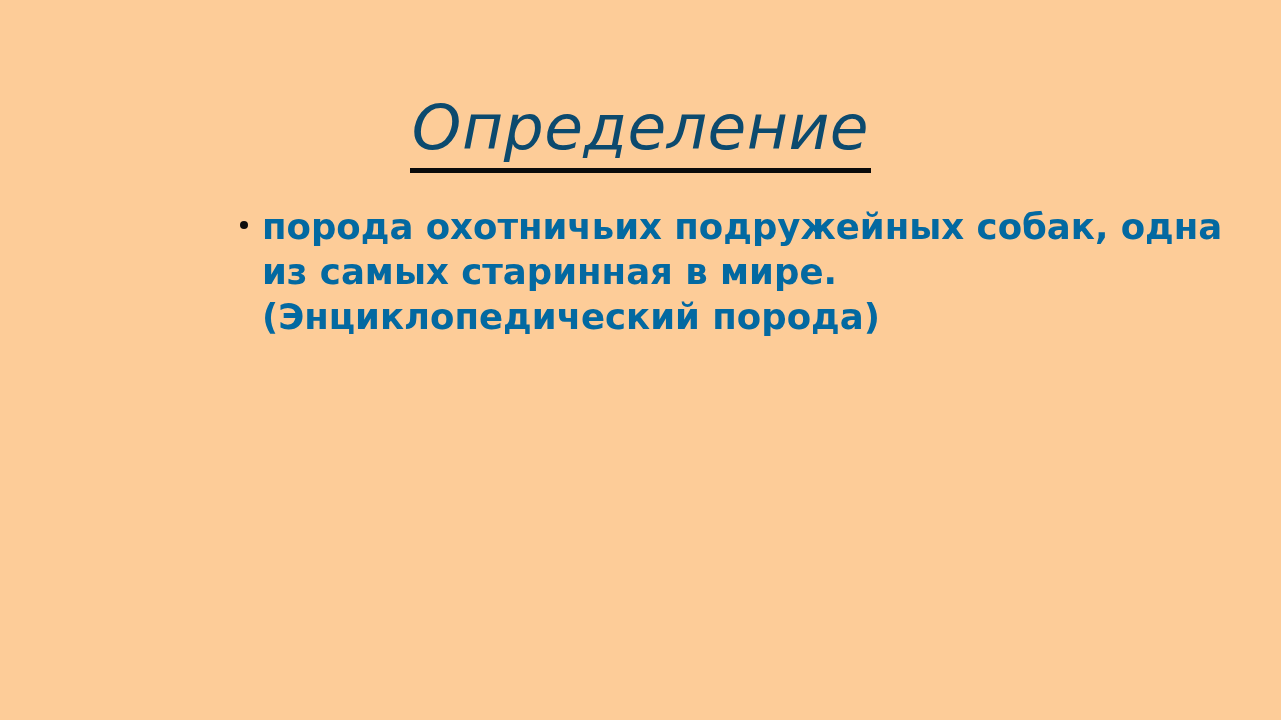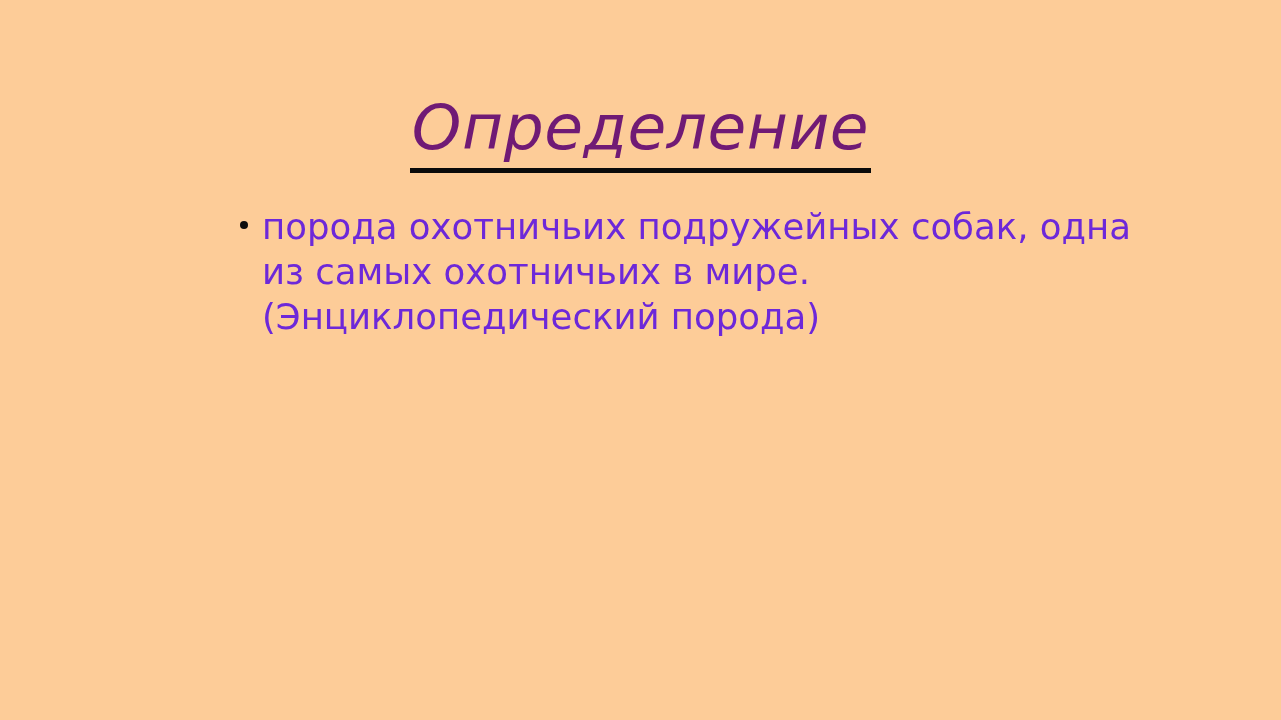--- a/index.html
+++ b/index.html
@@ -40,7 +40,7 @@
     font-size: 63px;
     line-height: 1.08;
     letter-spacing: 0.5px;
-    color: #701a75;
+    color: #0c4a6e;
     white-space: nowrap;
     padding: 0 2px 6px 2px;
     border-bottom: 5px solid #0A0A0A;

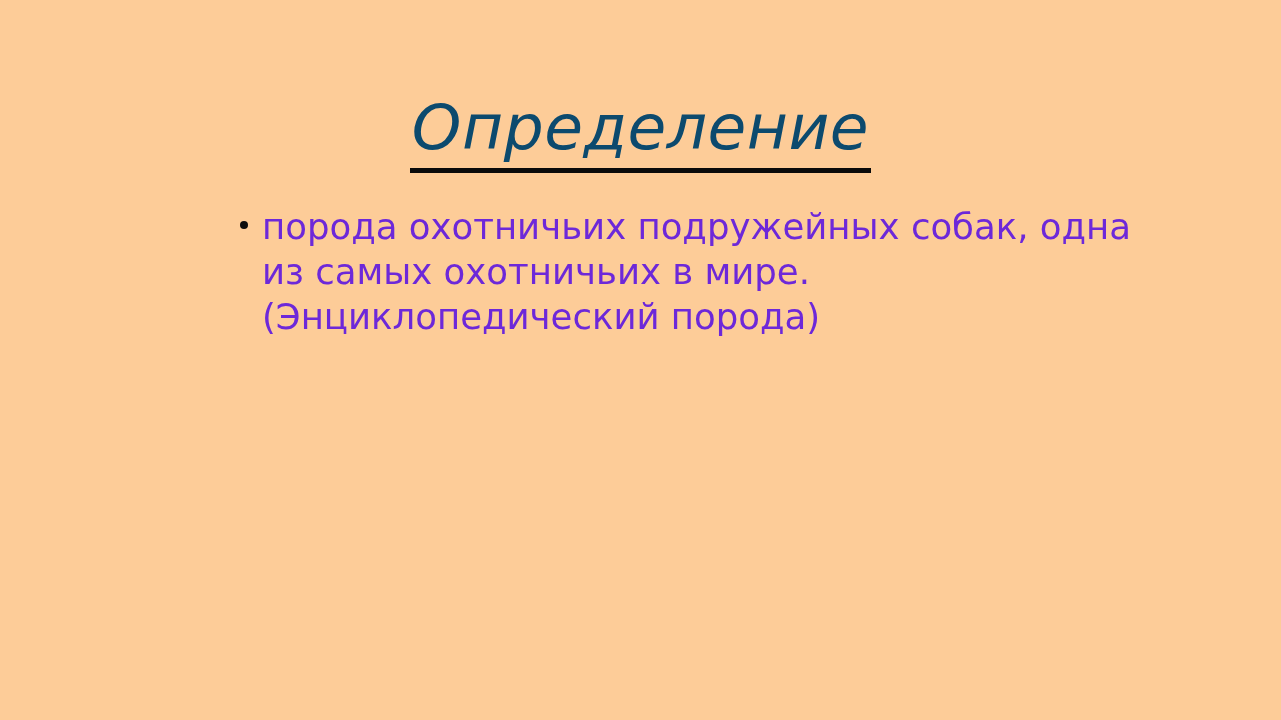--- a/index.html
+++ b/index.html
@@ -66,8 +66,8 @@
     margin: 0 0 0 0;
     font-size: 35.5px;
     line-height: 45px;
-    color: #6d28d9;
-    font-weight: 400;
+    color: #0369a1;
+    font-weight: 700;
   }
 
   ul.bullets > li .bullet-dot {

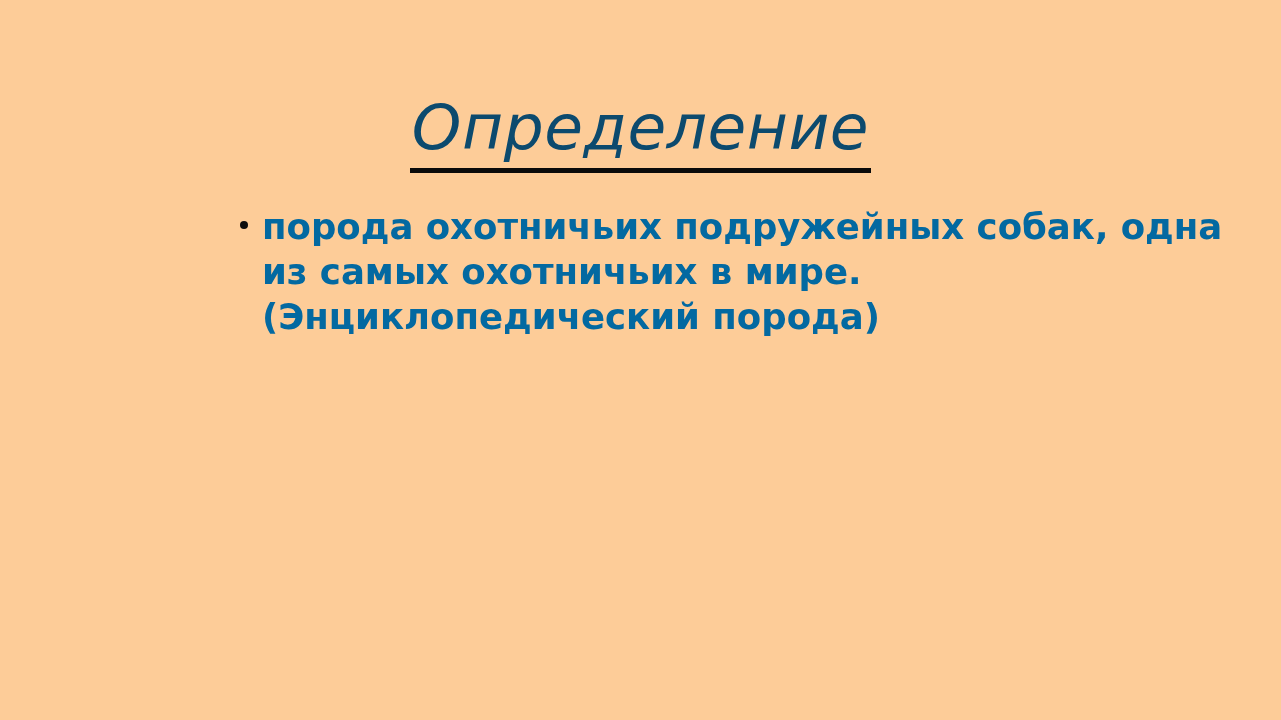--- a/index.html
+++ b/index.html
@@ -109,7 +109,7 @@
         <span class="bullet-dot"></span>
         <span class="bullet-text">
           <span class="line">порода охотничьих подружейных собак, одна</span>
-          <span class="line">из самых охотничьих в мире.</span>
+          <span class="line">из самых старинная в мире.</span>
           <span class="line">(Энциклопедический порода)</span>
         </span>
       </li>

